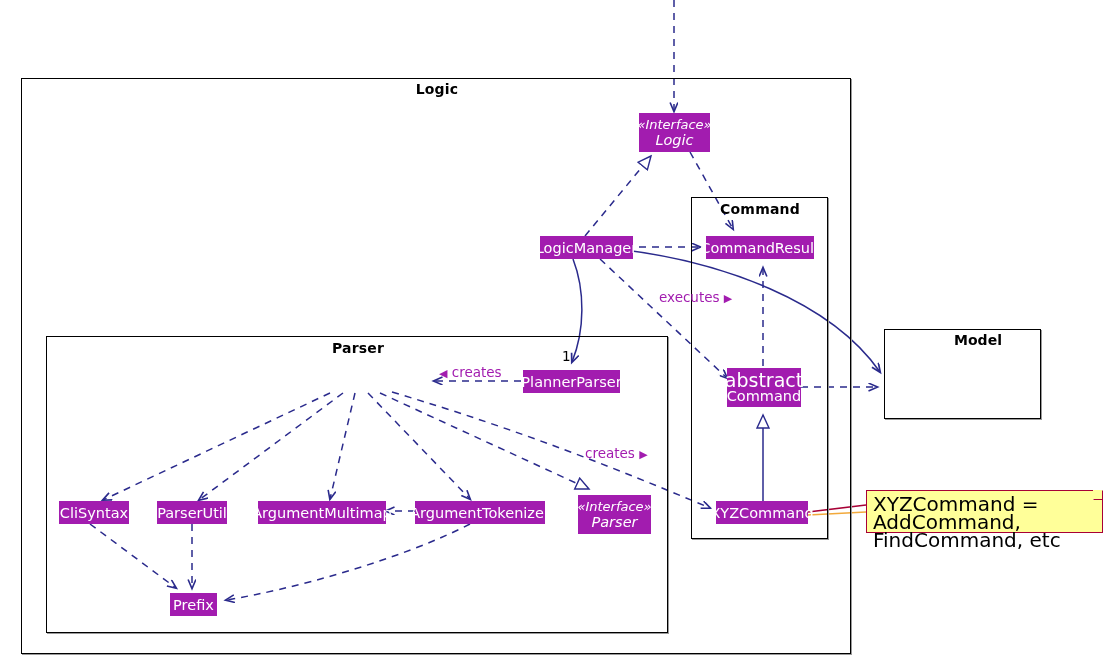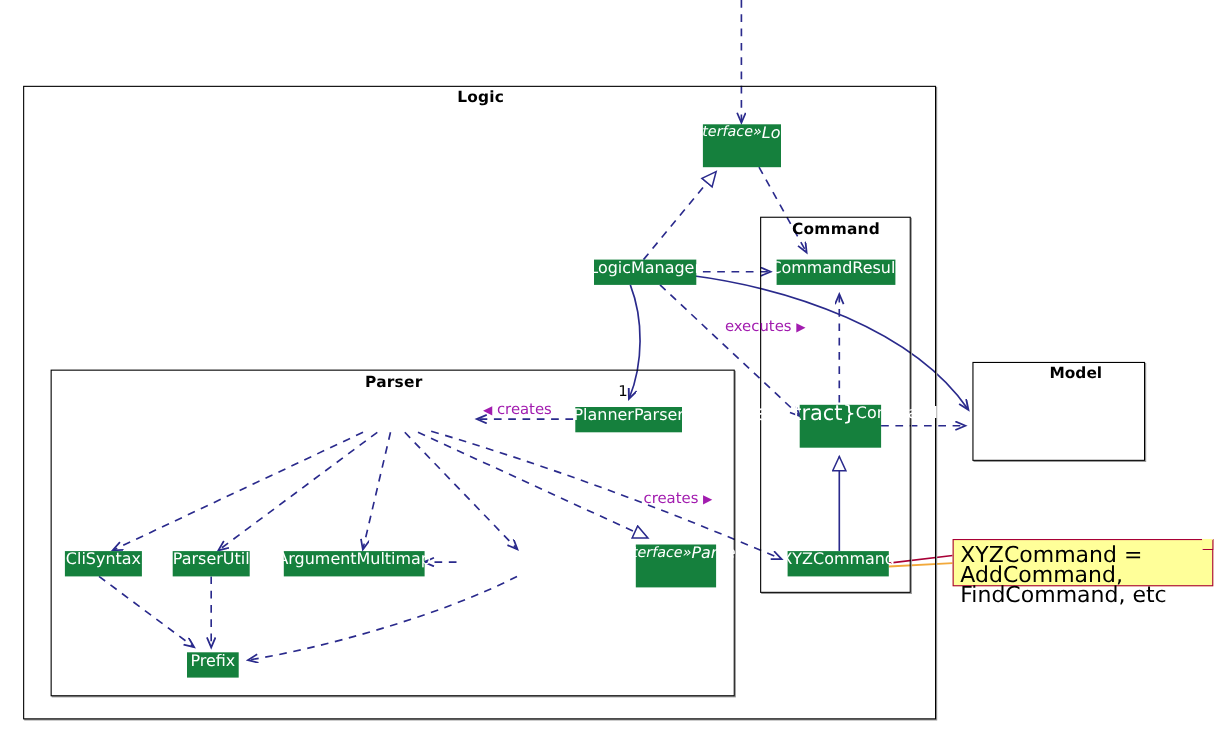--- a/index.html
+++ b/index.html
@@ -58,12 +58,13 @@
   
   .cls {
     position: absolute;
-    background: #15803d;
+    background: #a21caf;
     color: #ffffff;
     font-size: 14.5px;
     line-height: 16px;
     display: flex;
-    flex-direction: row;
+    flex-direction: column;
+    align-items: center;
     justify-content: center;
     white-space: nowrap;
     box-sizing: border-box;

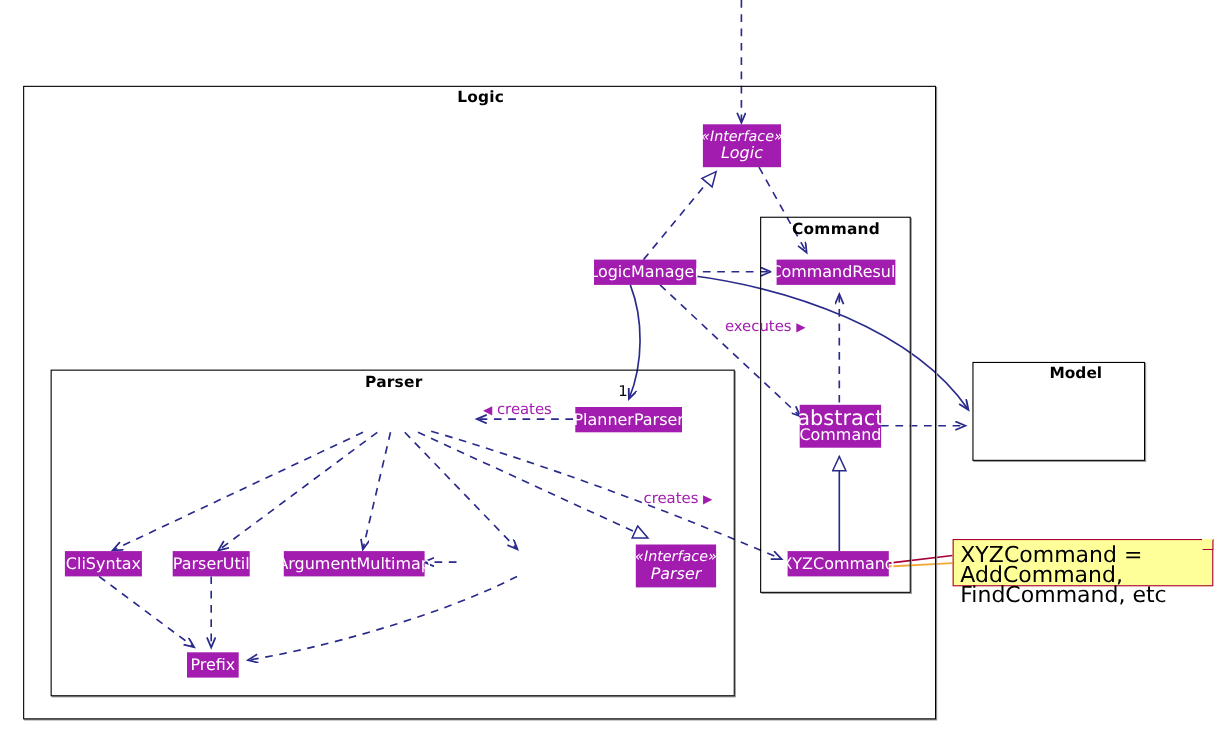--- a/index.html
+++ b/index.html
@@ -241,6 +241,9 @@
     <span class="nm">ArgumentMultimap</span>
   </div>
 
+  <div class="cls" style="left:415px; top:501px; width:130px; height:23px;">
+    <span class="nm">ArgumentTokenizer</span>
+  </div>
 
   <div class="cls italic" style="left:578px; top:495px; width:73px; height:39px;">
     <span class="stereo">«Interface»</span>

